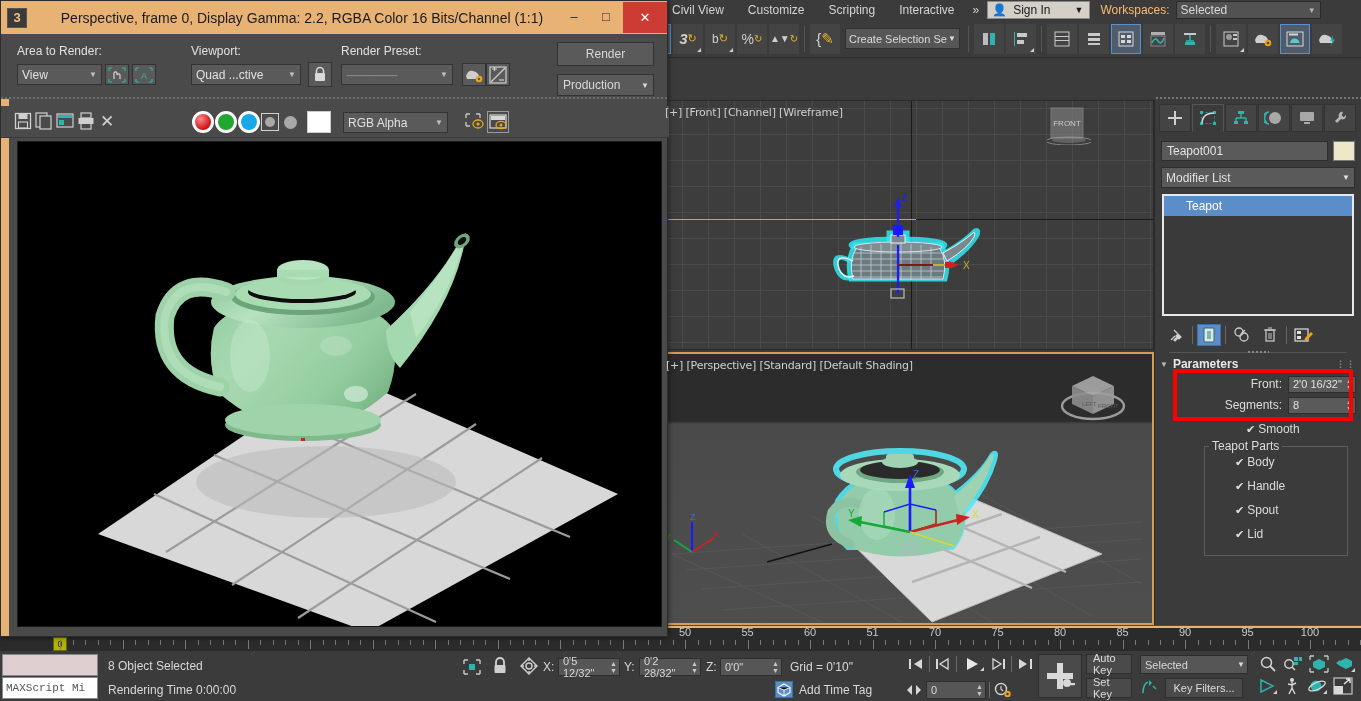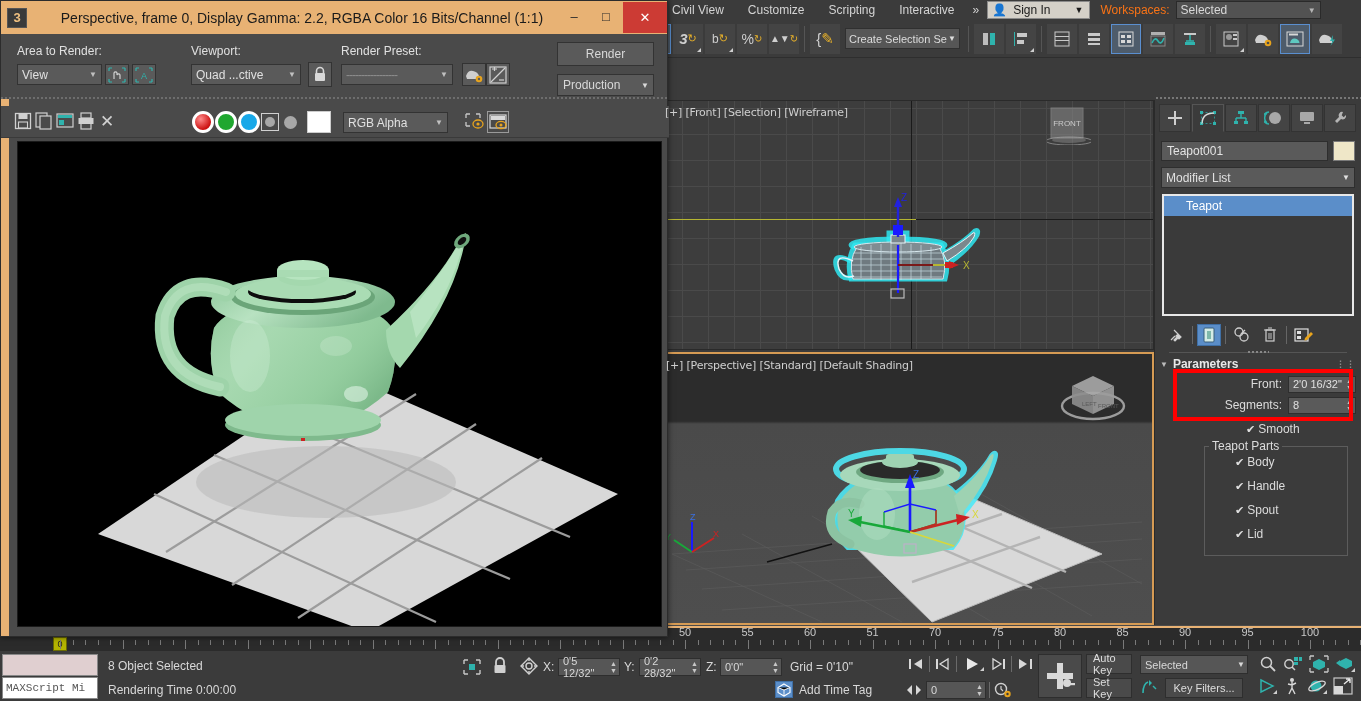--- a/index.html
+++ b/index.html
@@ -32,7 +32,7 @@
     margin-left: 2px;
   }
   .signin .dd { margin-left: 18px; font-size: 9px; }
-  .ws-label { font-size: 12px; color: #f97316; margin-left: 10px; }
+  .ws-label { font-size: 12px; color: #fdba74; margin-left: 10px; }
   .ws-combo {
     background: #525252; border: 1px solid #2a2a2a; height: 18px;
     width: 145px; font-size: 12px; color: #d8d8d8;

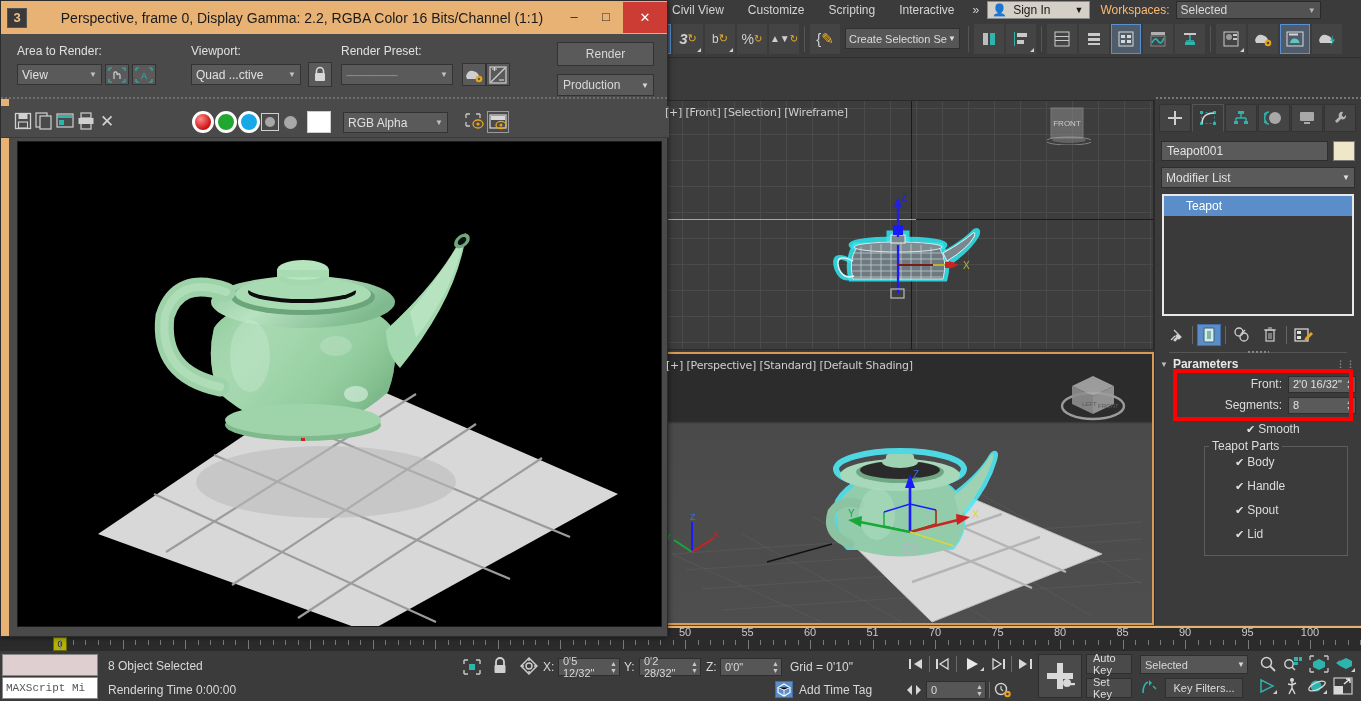--- a/index.html
+++ b/index.html
@@ -410,7 +410,7 @@
         <div class="axis-h" style="top:118px;"></div>
         <div class="axis-v" style="left:250px;"></div>
         <div class="axis-y" style="left:0;top:118px;width:255px;"></div>
-        <div class="vp-label">[+] [Front] [Selection] [Wireframe]</div>
+        <div class="vp-label">[+] [Front] [Channel] [Wireframe]</div>
 
         <svg width="494" height="250" style="position:absolute;left:0;top:0;">
           <g>

